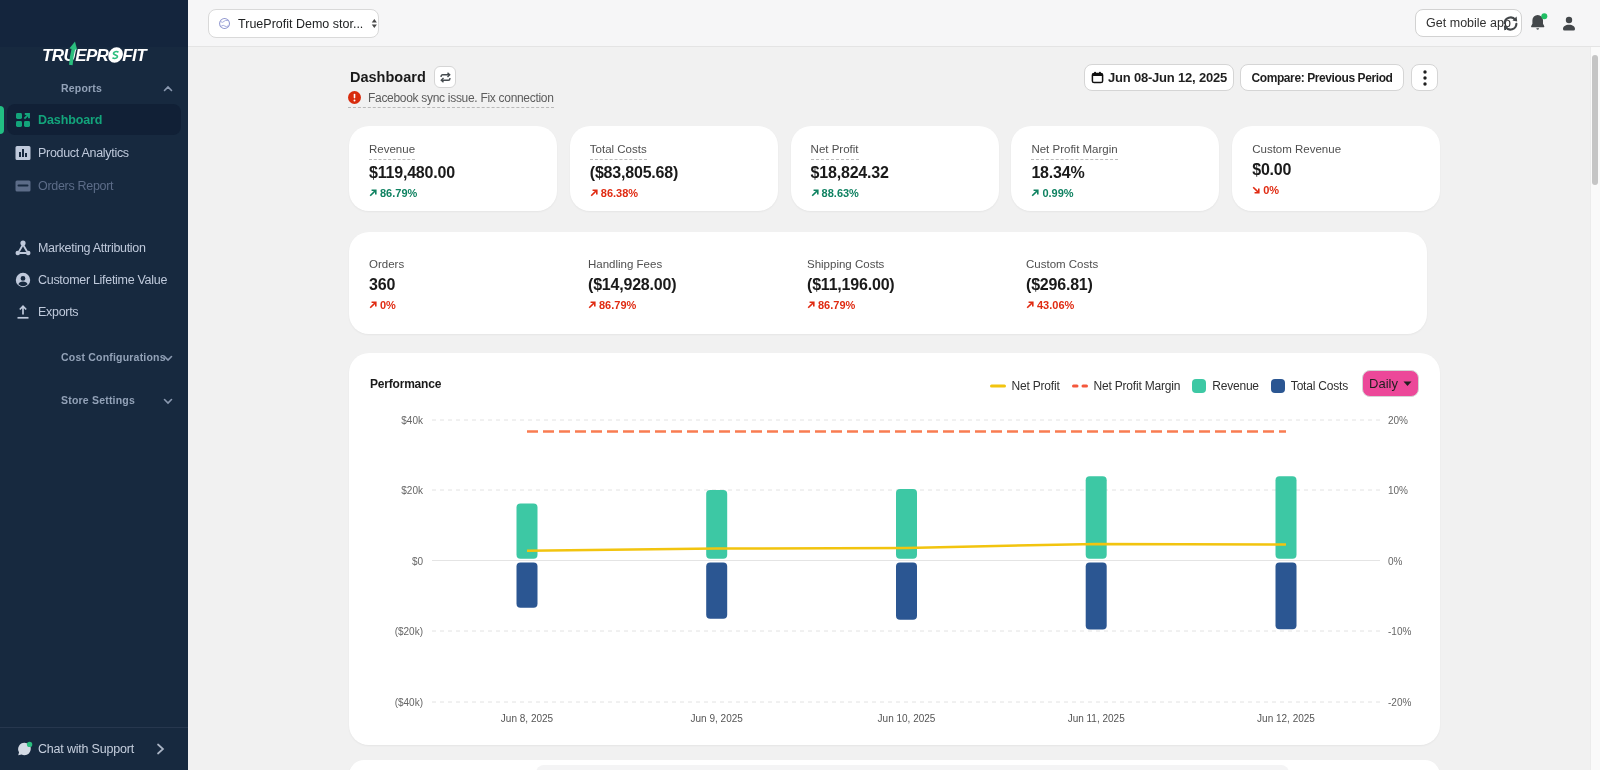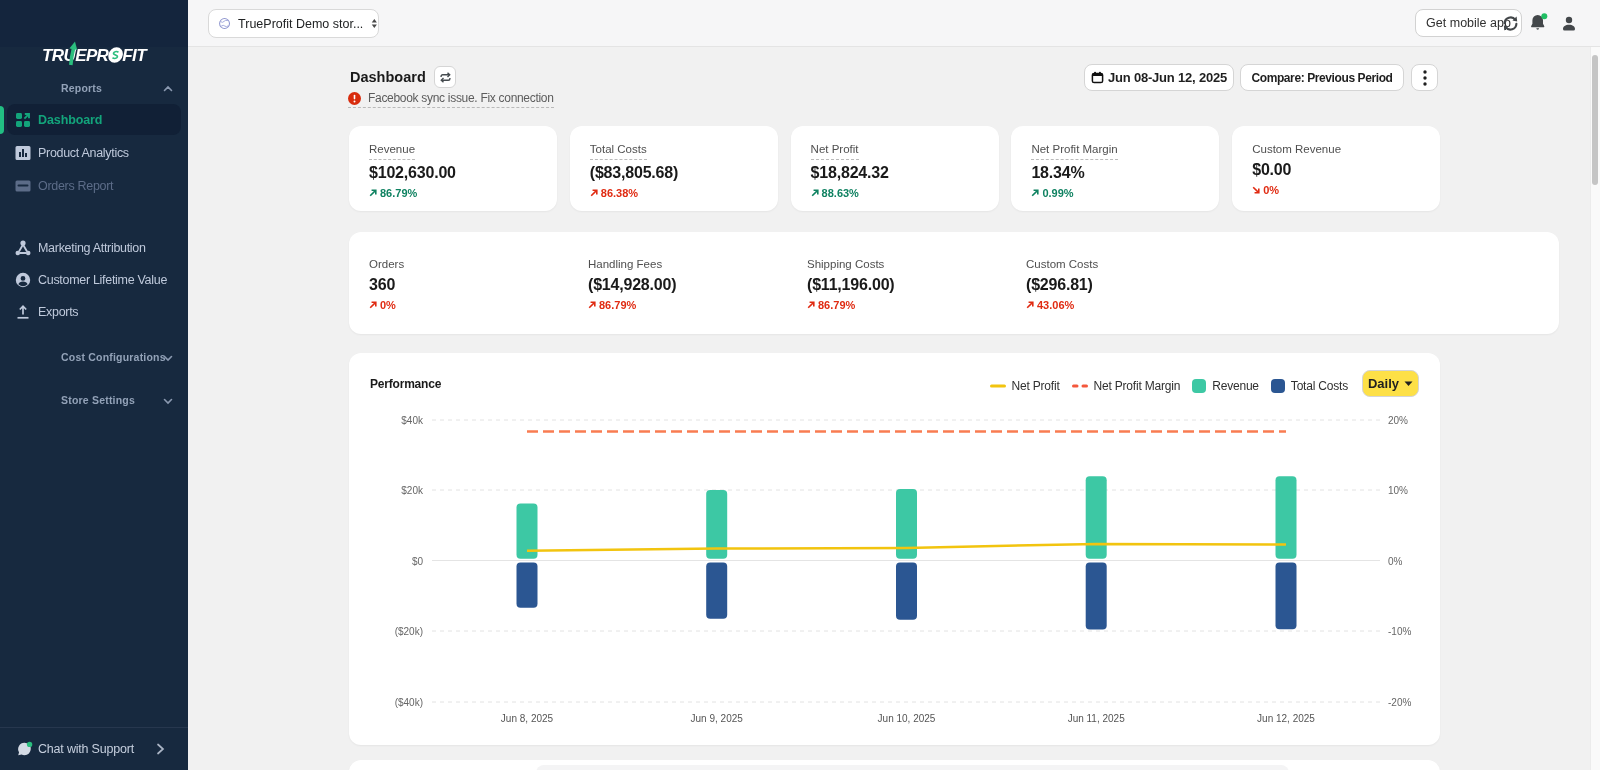--- a/index.html
+++ b/index.html
@@ -34,7 +34,7 @@
 
 #h-title { position:absolute; left:350px; top:69px; font-size:14.5px; font-weight:700; color:#1a1a1a; }
 #h-swap { position:absolute; left:434px; top:66px; width:22px; height:22px; background:#fff; border:1px solid #d5d5d5; border-radius:6px; display:flex; align-items:center; justify-content:center; }
-#h-warn { position:absolute; left:348px; top:91px; height:17px; display:flex; align-items:flex-end; border-bottom:1px dashed #b9b9b9; padding-bottom:2px; }
+#h-warn { position:absolute; left:348px; top:91px; height:17px; display:flex; align-items:flex-start; border-bottom:1px dashed #b9b9b9; padding-bottom:2px; }
 #h-warn span { color:#5c5c5c; font-size:12px; letter-spacing:-0.3px; margin-left:7px; }
 .hbtn { position:absolute; top:64px; height:27px; background:#fff; border:1px solid #d5d5d5; border-radius:8px; display:flex; align-items:center; justify-content:center; font-size:13px; font-weight:600; color:#1f1f1f; }
 #h-date { left:1084px; width:150px; letter-spacing:-0.2px; }

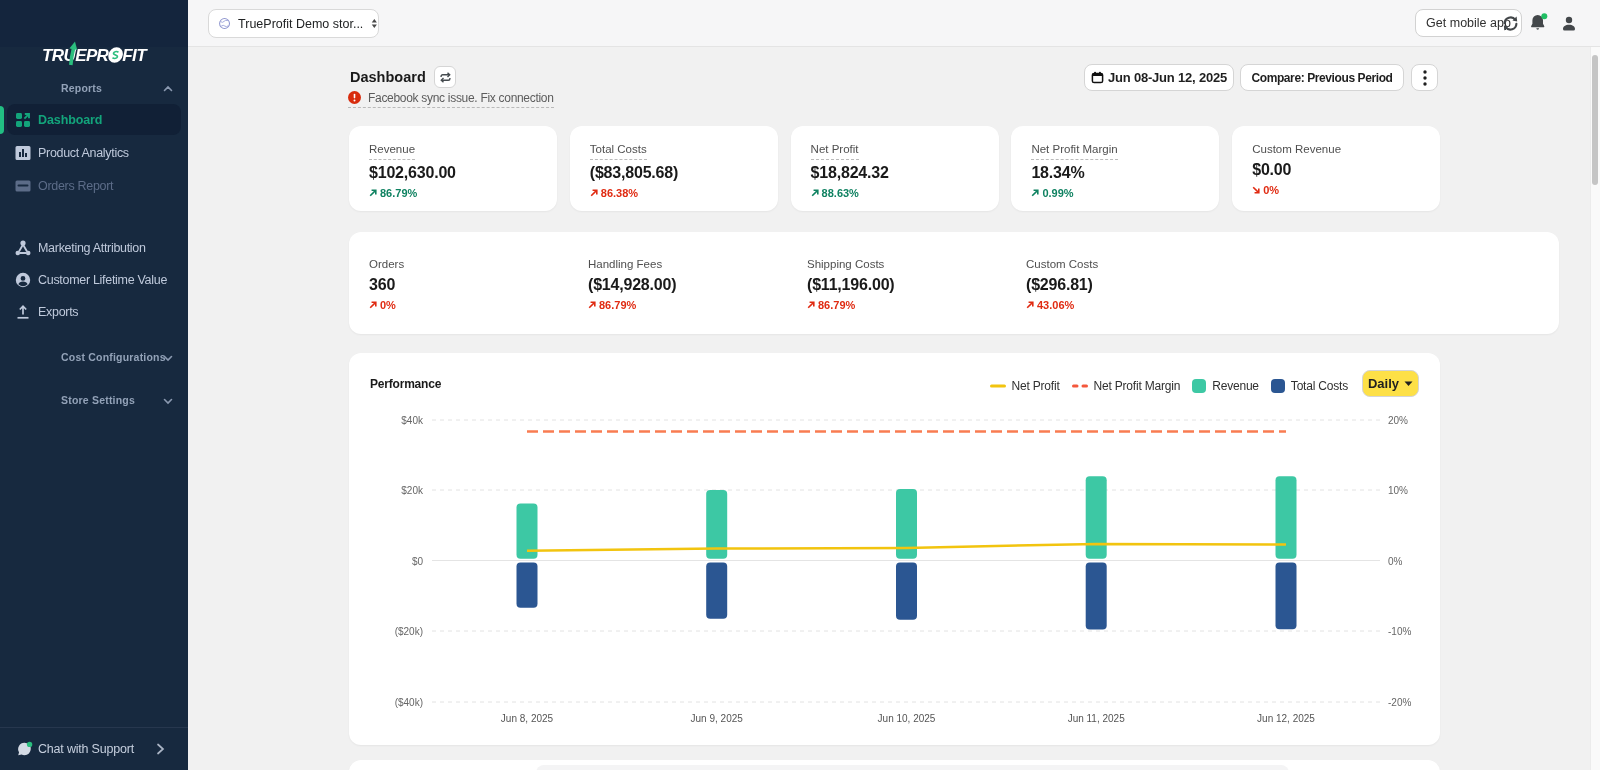--- a/index.html
+++ b/index.html
@@ -42,7 +42,7 @@
 #h-kebab { left:1411px; width:27px; }
 
 
-.card { position:absolute; background:#fff; border-radius:12px; box-shadow:0 1px 2px rgba(0,0,0,0.05); }
+.card { position:absolute; background:#fff; border-radius:20px; box-shadow:0 1px 2px rgba(0,0,0,0.05); }
 .mcard { top:126px; width:208px; height:85px; padding:13px 20px; }
 .mlabel { font-size:11.5px; color:#4f4f4f; display:inline-block; line-height:13px; }
 .mlabel.dash { border-bottom:1px dashed #bbb; padding-bottom:3px; }

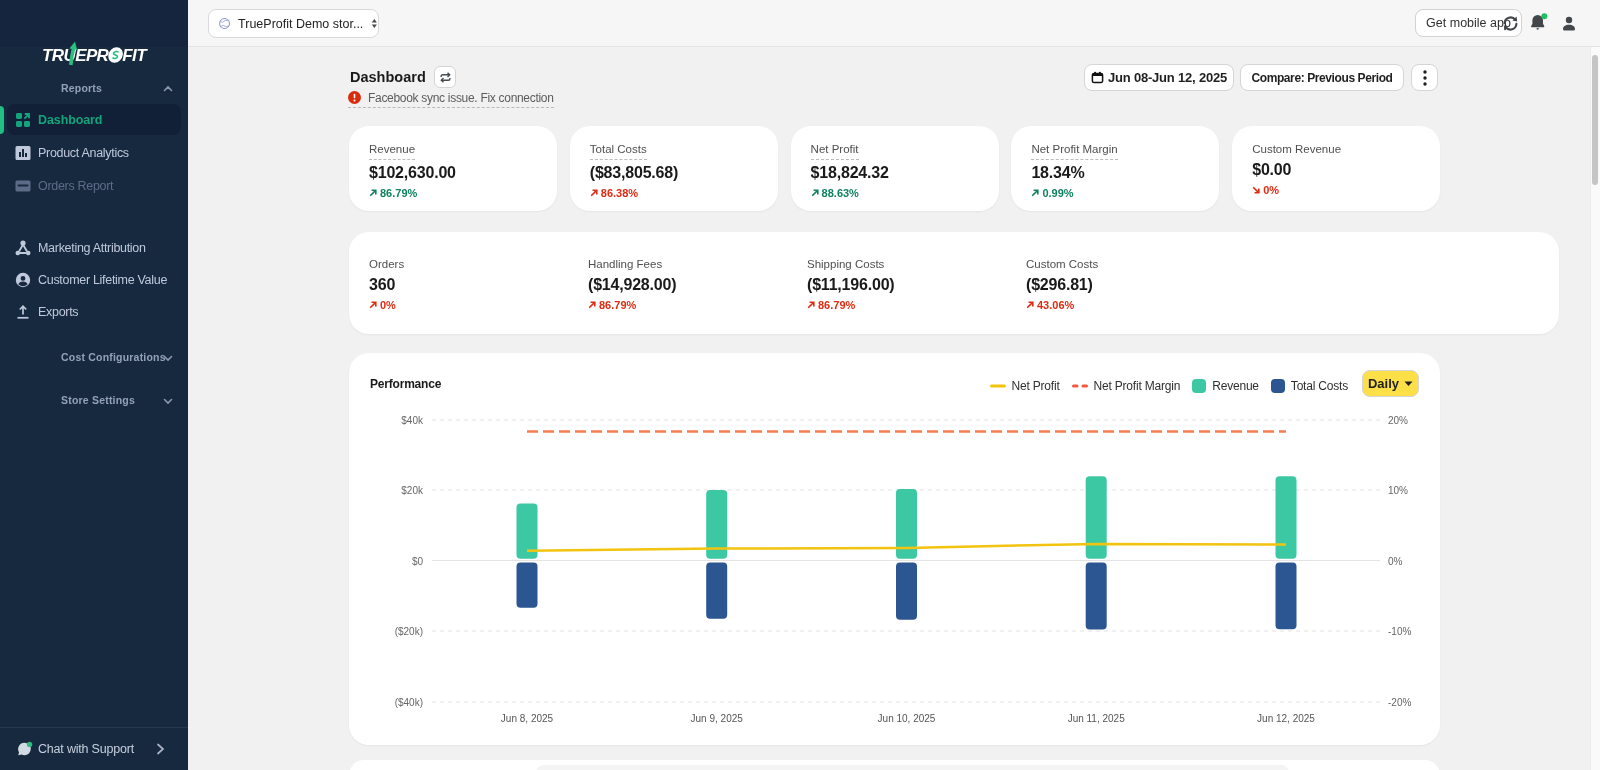--- a/index.html
+++ b/index.html
@@ -231,7 +231,7 @@
 
 <div class="card mcard" style="left:349px;">
   <span class="mlabel dash">Revenue</span>
-  <div class="mval">$102,630.00</div>
+  <div class="mval">$119,480.00</div>
   <div class="mchg up"><svg width="8" height="8" viewBox="0 0 10 10">
         <path d="M1.5 8.5 L8 2 M3.2 1.5 H8.5 V6.8" stroke="#0f8261" stroke-width="2" fill="none"></path>
       </svg>86.79%</div>

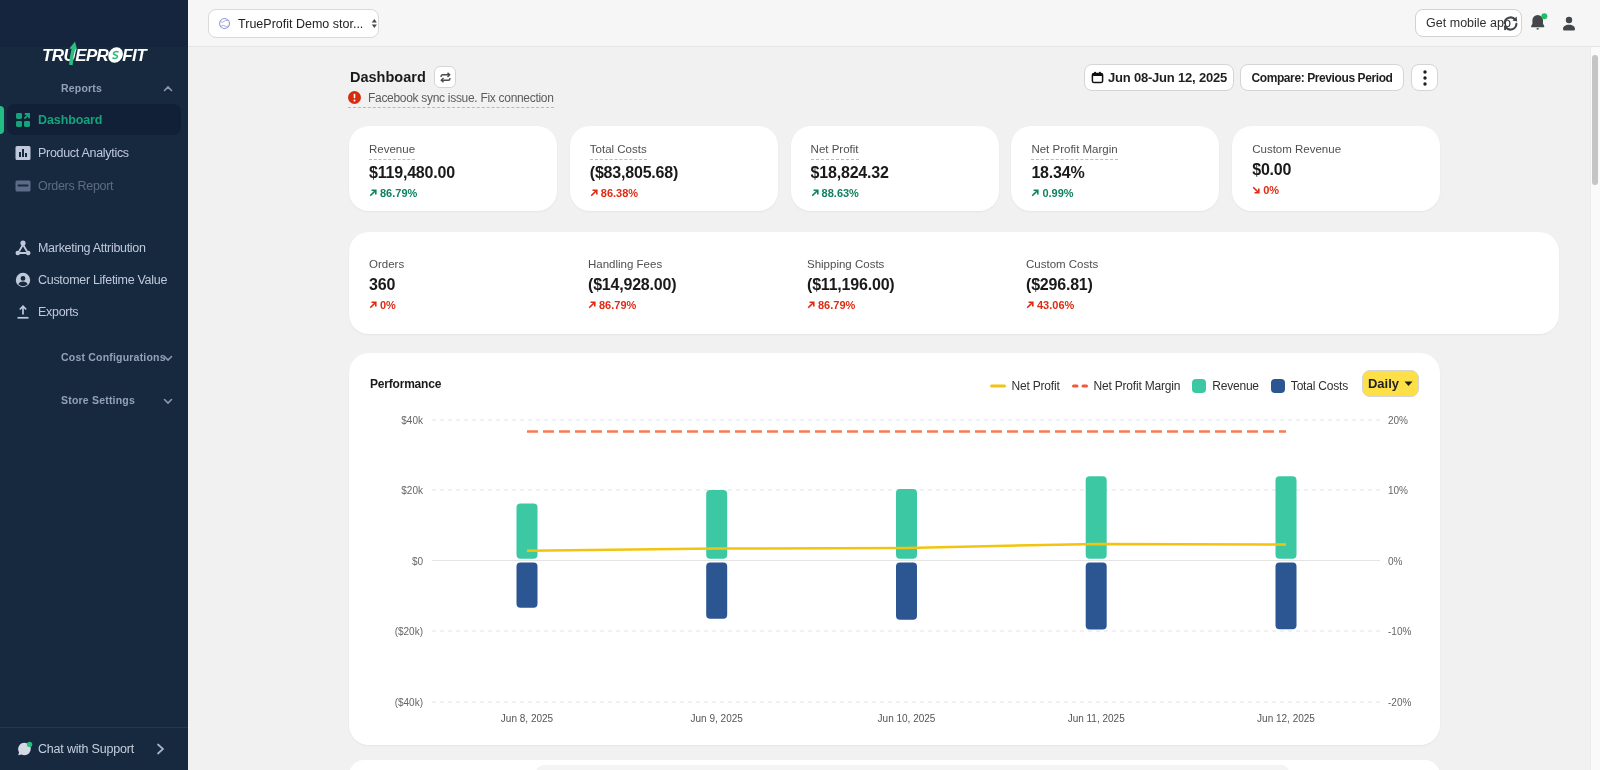--- a/index.html
+++ b/index.html
@@ -265,7 +265,7 @@
       </svg>0%</div>
 </div>
 
-<div class="card" style="left:349px; top:232px; width:1210px; height:102px; padding:22px 20px; display:grid; grid-template-columns:repeat(4,219px);">
+<div class="card" style="left:349px; top:232px; width:1078px; height:102px; padding:22px 20px; display:grid; grid-template-columns:repeat(4,219px);">
   <div>
     <span class="mlabel">Orders</span>
     <div class="mval">360</div>

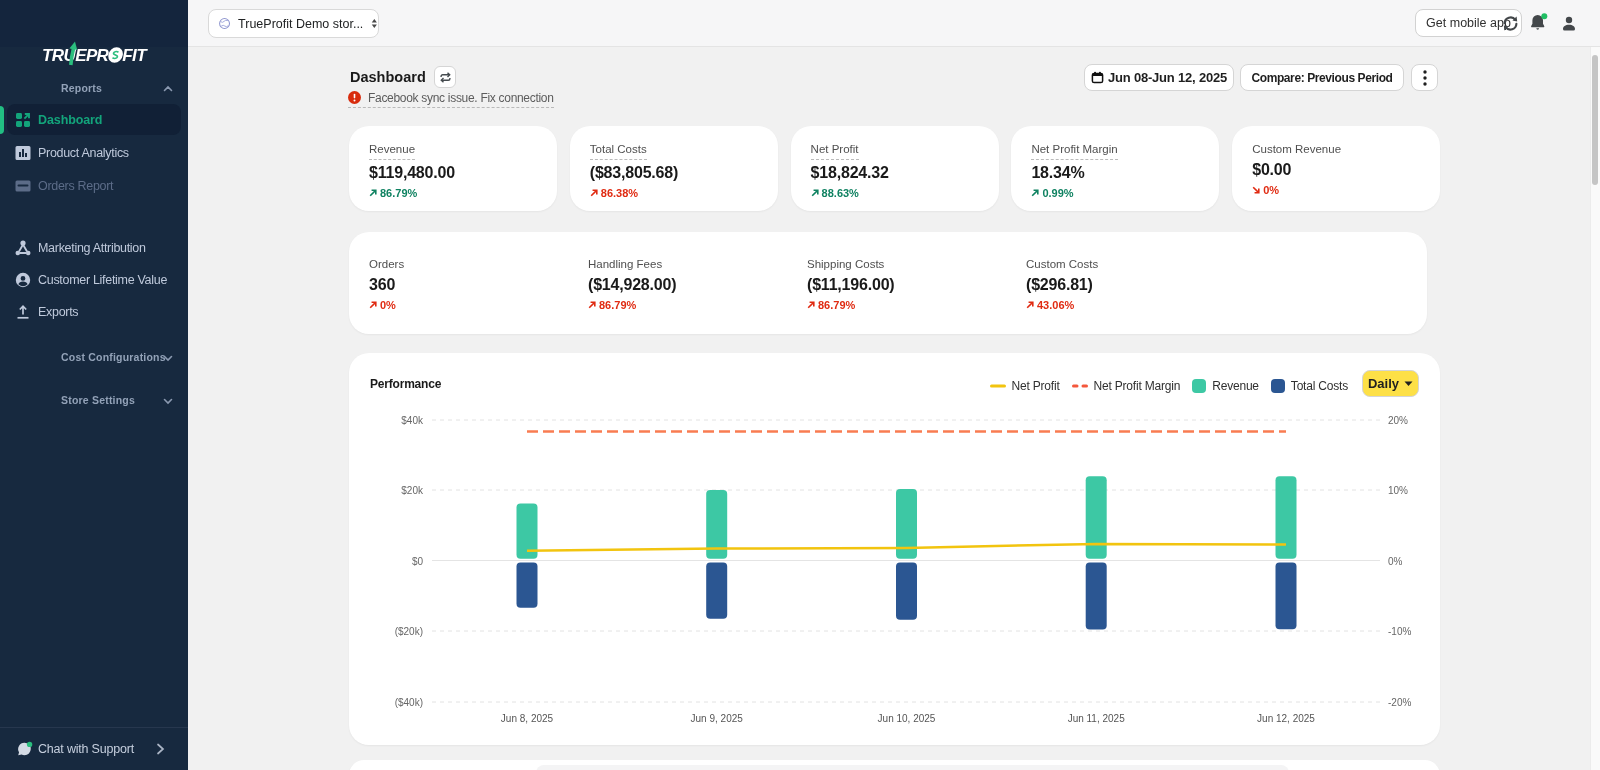--- a/index.html
+++ b/index.html
@@ -56,7 +56,7 @@
 #perf { position:absolute; left:21px; top:24px; font-size:12px; letter-spacing:-0.2px; font-weight:700; color:#1a1a1a; }
 #legend { position:absolute; right:92px; top:26px; display:flex; align-items:center; gap:12px; font-size:12px; letter-spacing:-0.2px; color:#303030; white-space:nowrap; }
 .leg { display:flex; align-items:center; gap:6px; }
-#daily { position:absolute; right:21px; top:17px; width:57px; height:27px; background:#fde047; border:1px solid #d5d5d5; border-radius:8px; display:flex; align-items:center; justify-content:center; gap:5px; font-size:13px; font-weight:700; color:#1f1f1f; }
+#daily { position:absolute; right:21px; top:17px; width:57px; height:27px; background:#ec4899; border:1px solid #d5d5d5; border-radius:8px; display:flex; align-items:center; justify-content:center; gap:5px; font-size:13px; font-weight:400; color:#1f1f1f; }
 
 
 #botcard { left:349px; top:760px; width:1091px; height:30px; }

